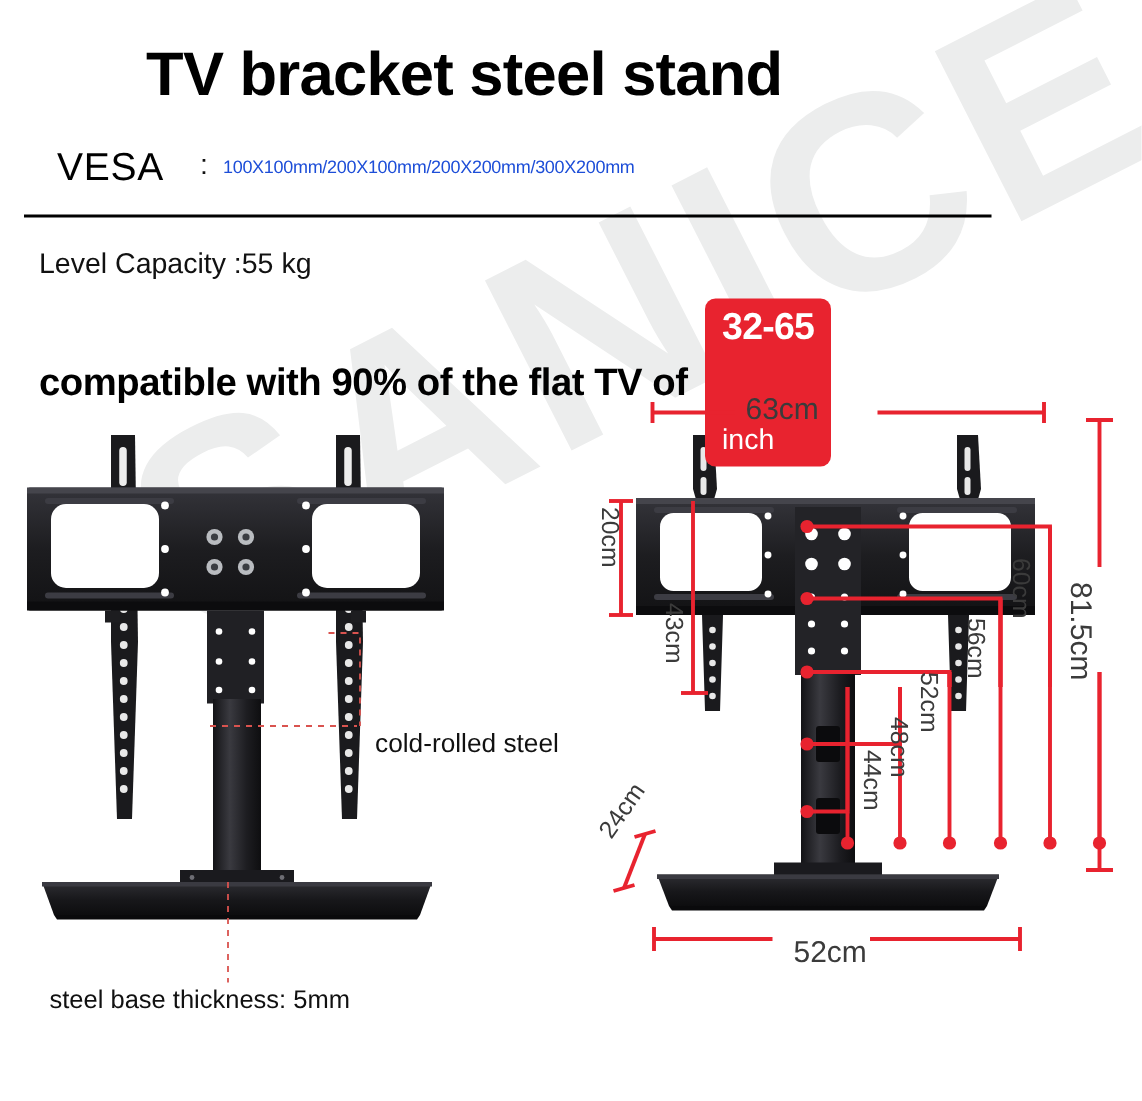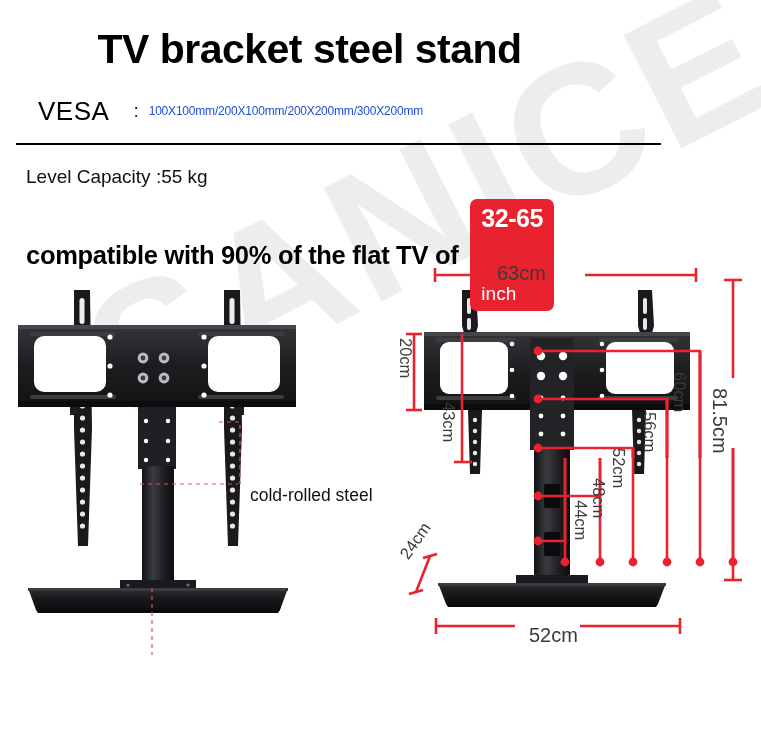--- a/index.html
+++ b/index.html
@@ -259,6 +259,7 @@
   </svg>
 
   <div class="anno anno-cold">cold-rolled steel</div>
+  <div class="anno anno-thick">steel base thickness: 5mm</div>
 
   <div class="art" style="left:424px;top:288px;">
     <svg width="300" height="330" viewBox="0 0 300 330">

